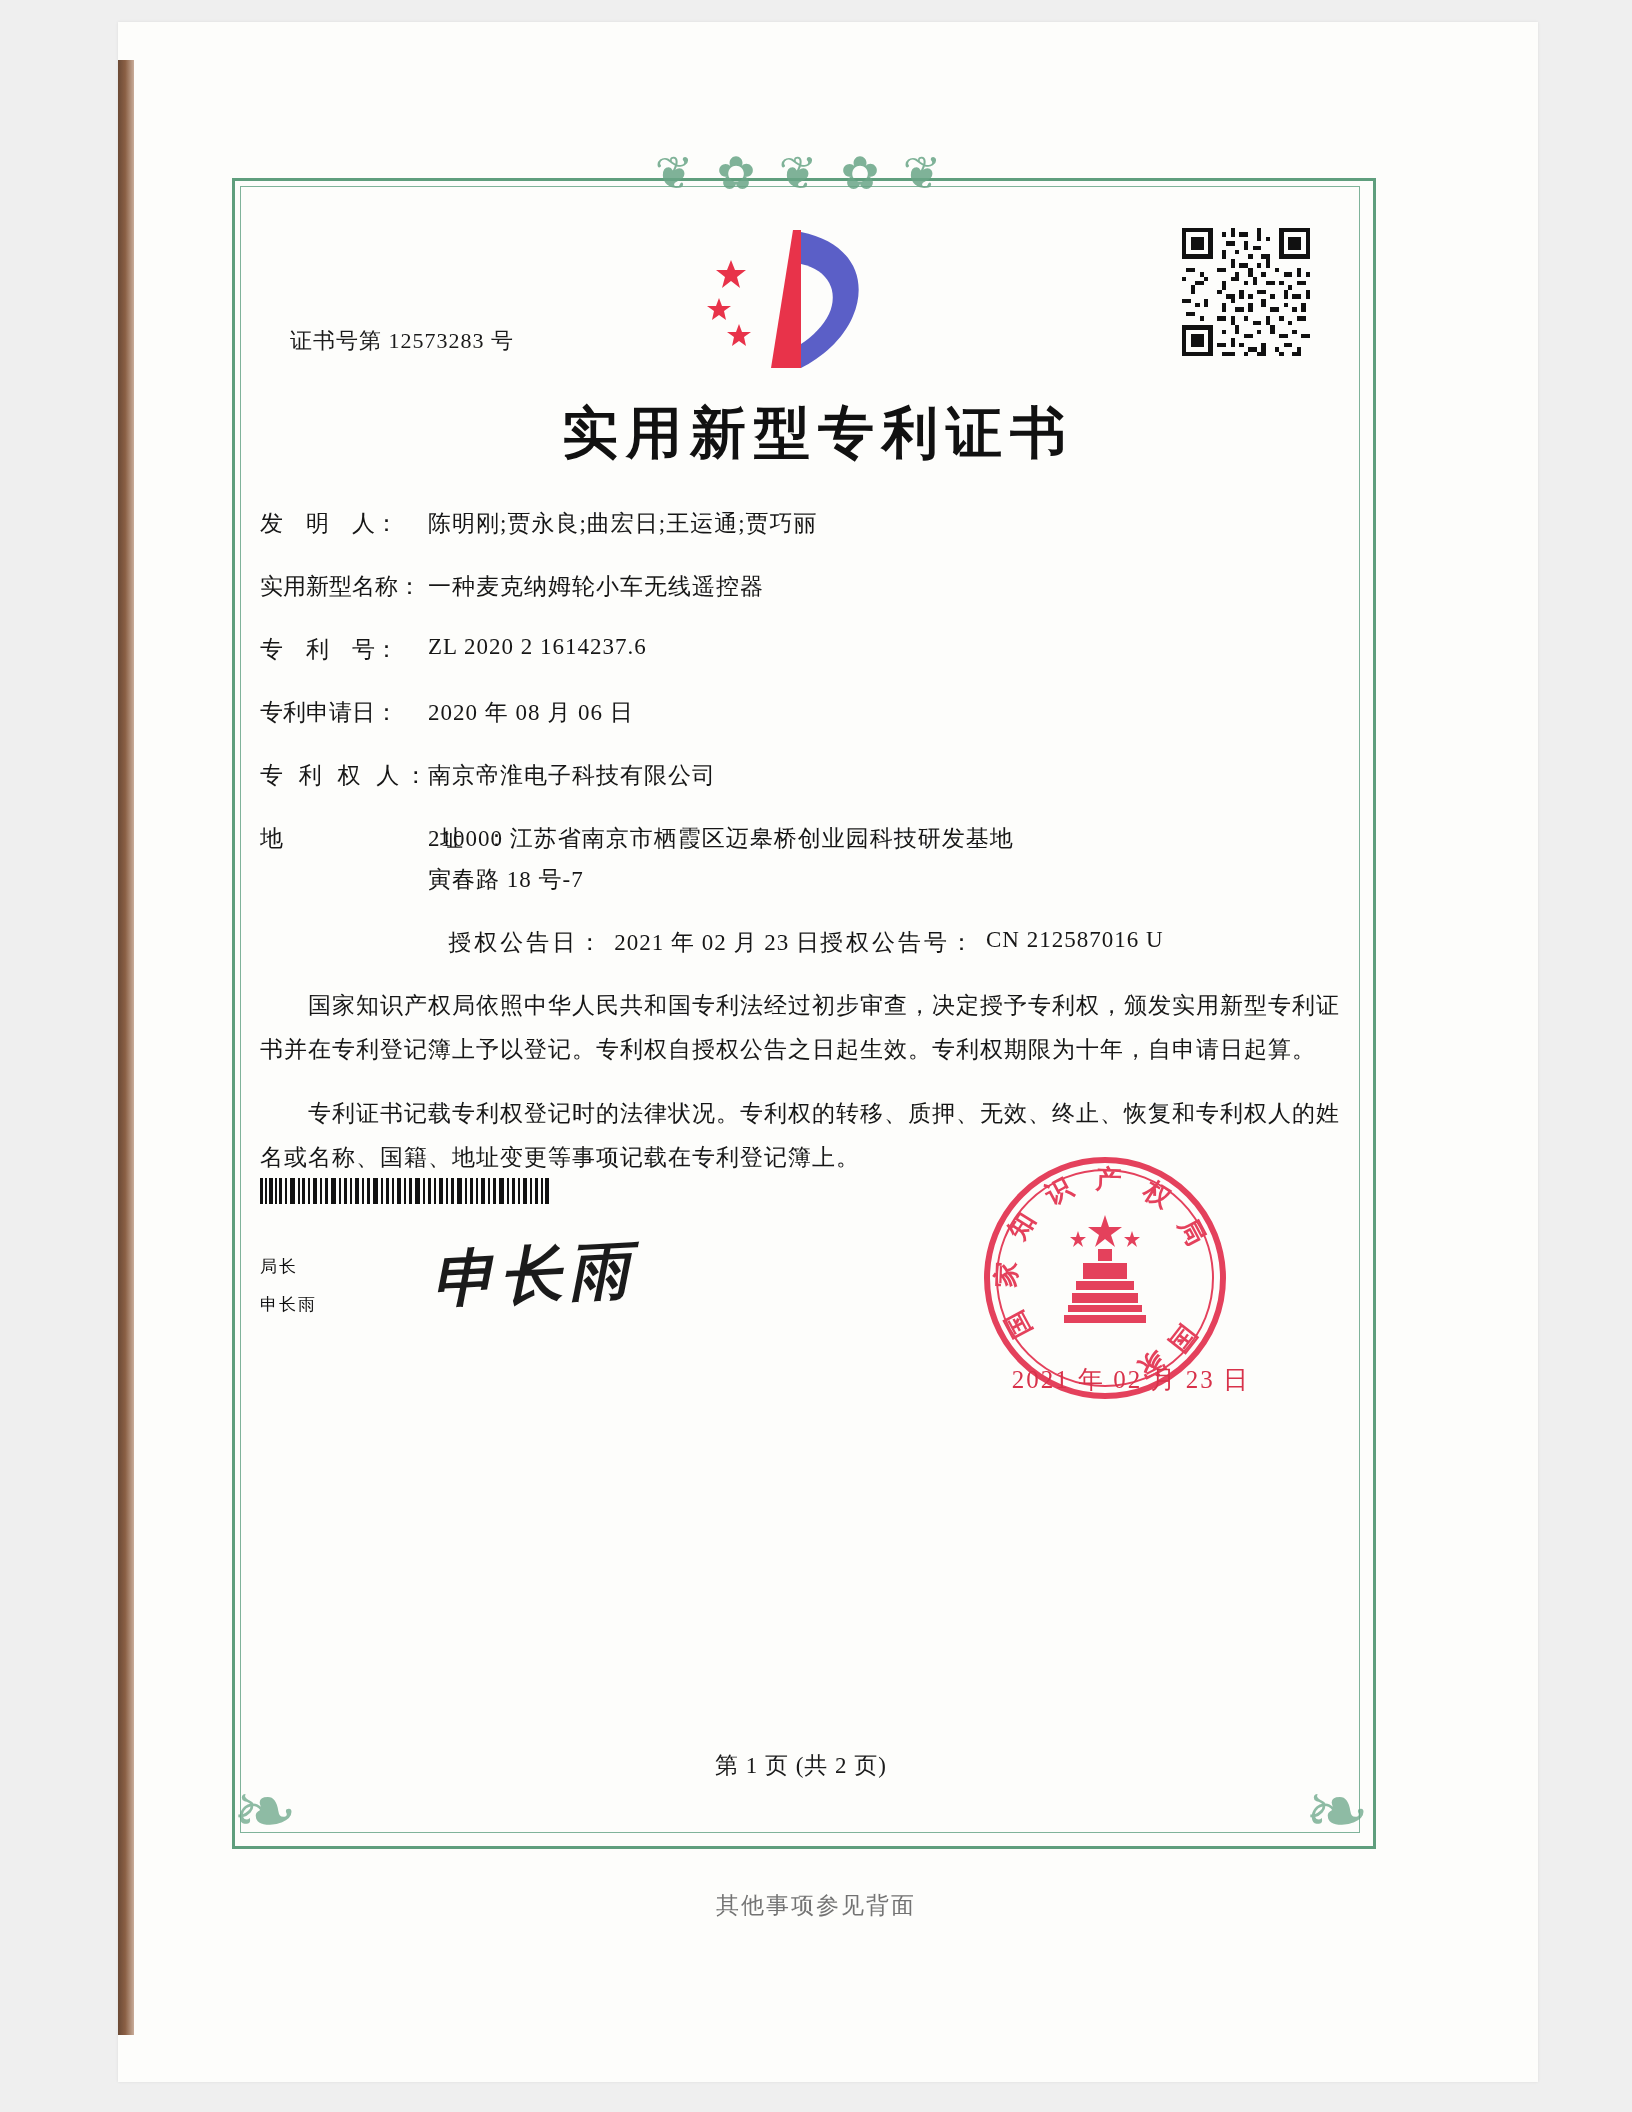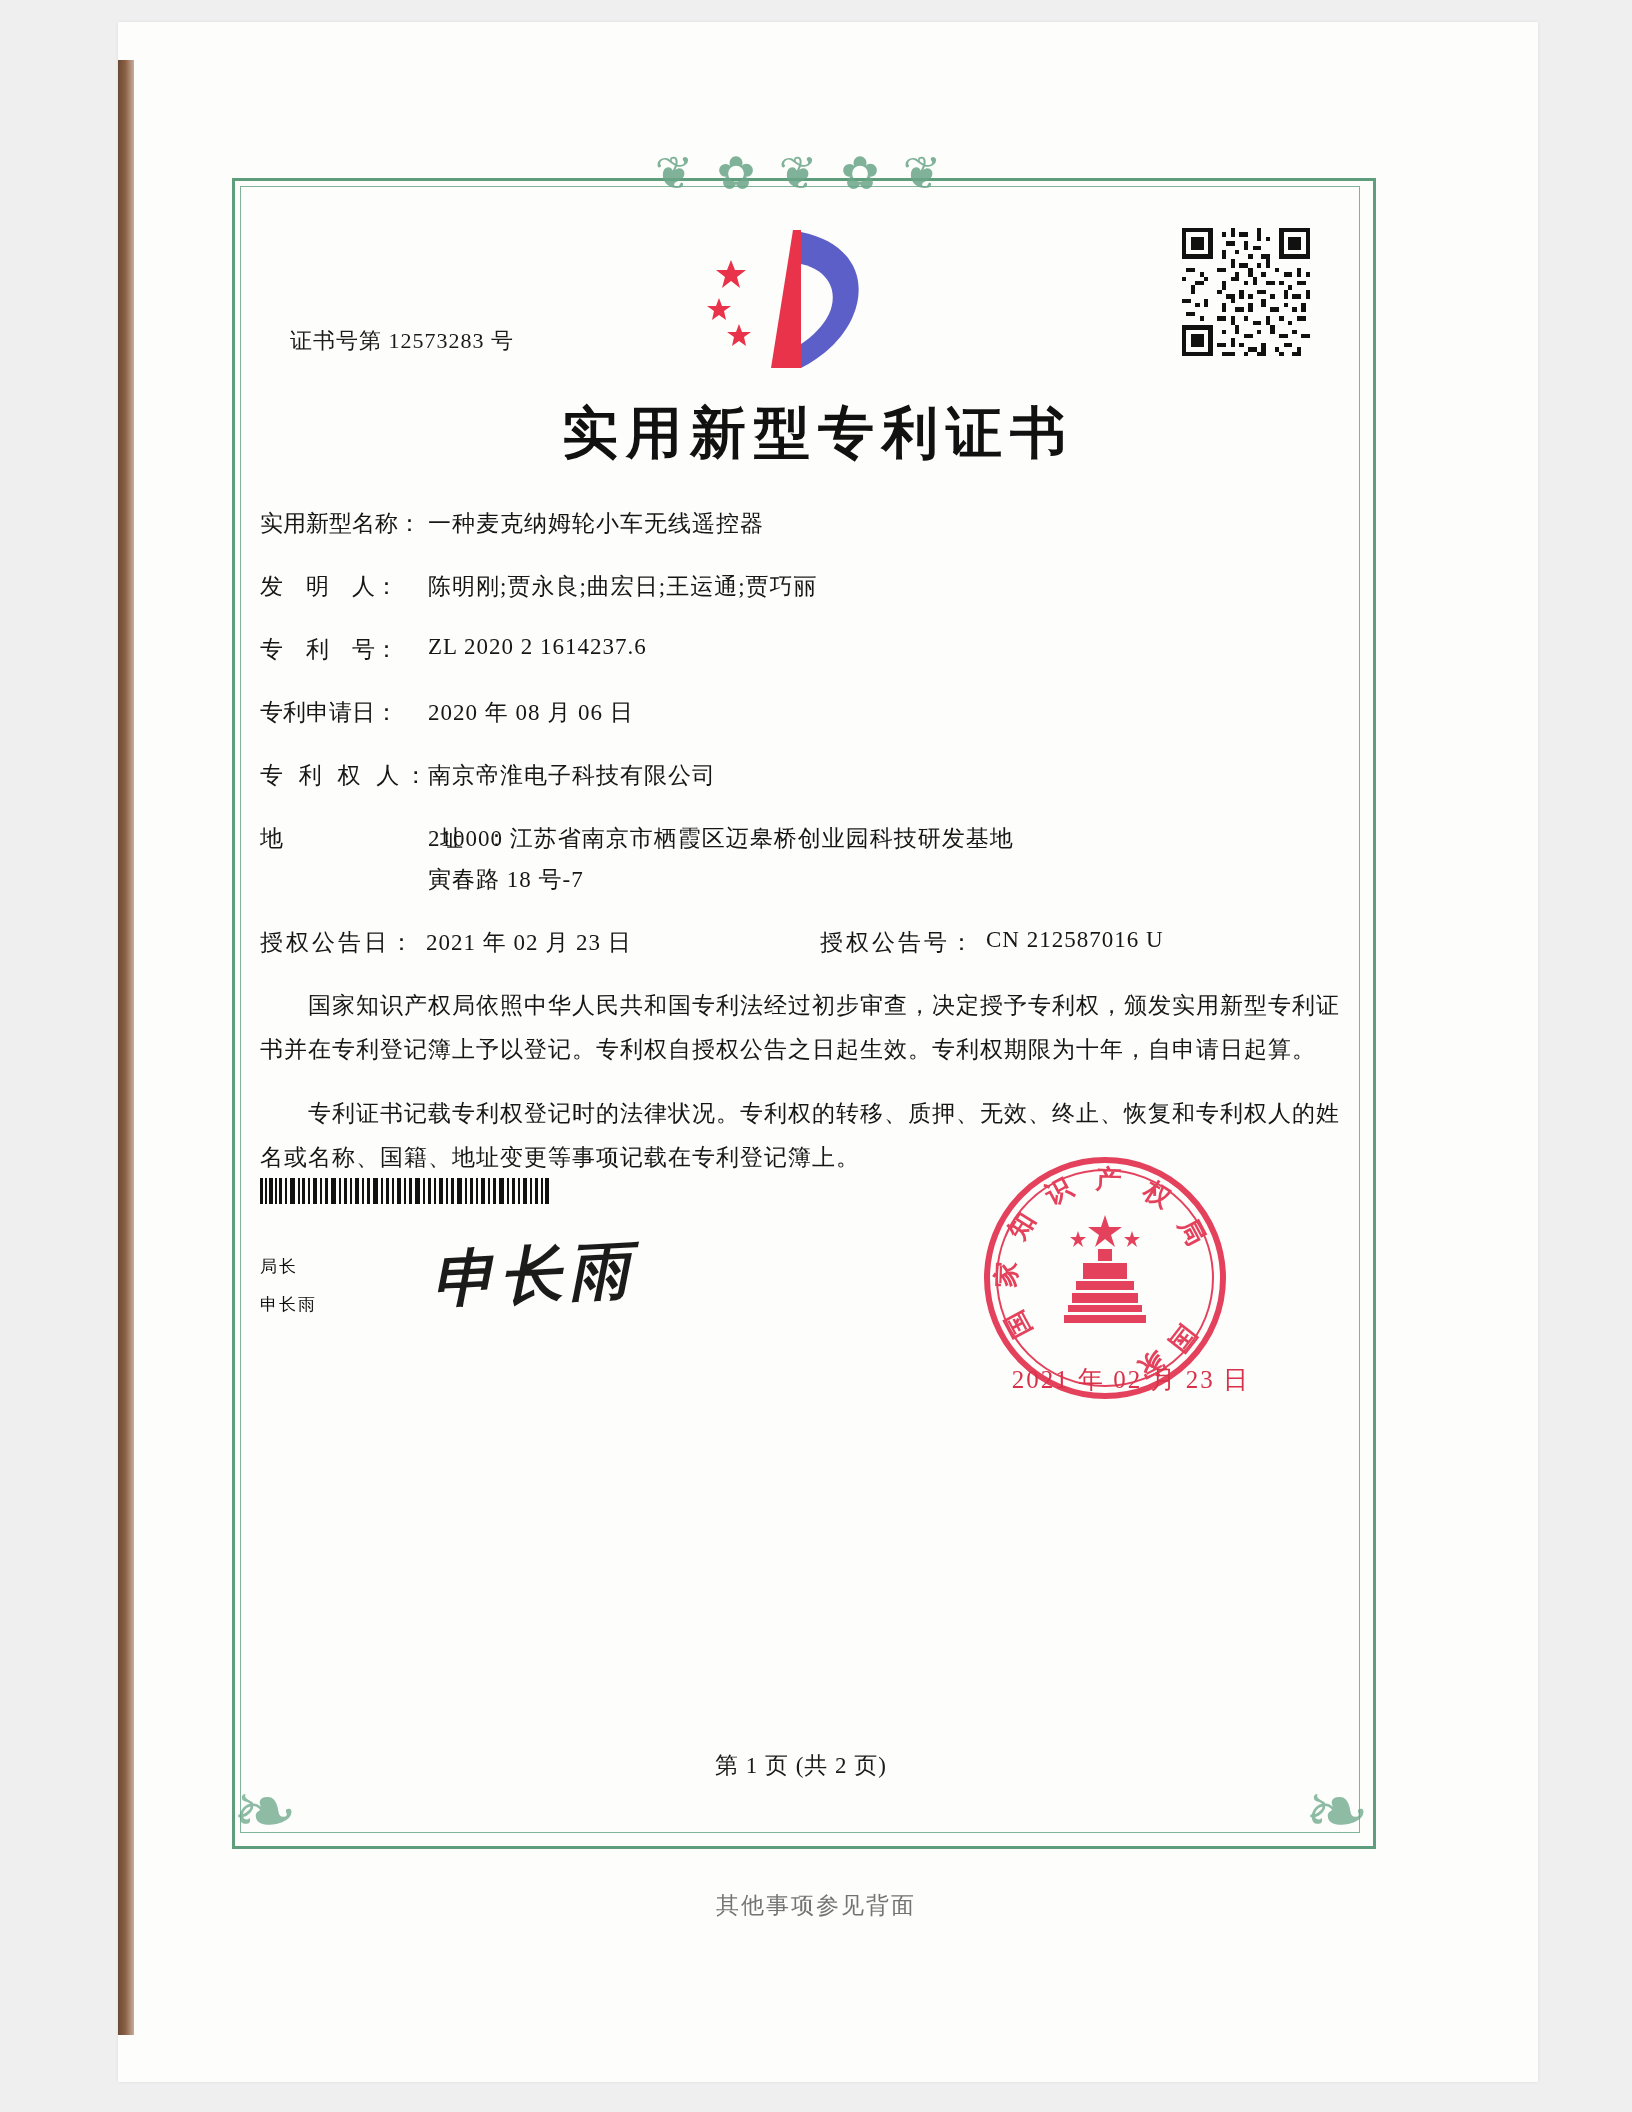--- a/index.html
+++ b/index.html
@@ -372,13 +372,13 @@
     <div class="fields">
 
       <div class="field-row">
+        <div class="field-label">发　明　人：</div>
+        <div class="field-value">陈明刚;贾永良;曲宏日;王运通;贾巧丽</div>
+      </div>
+
+      <div class="field-row">
         <div class="field-label">实用新型名称：</div>
         <div class="field-value">一种麦克纳姆轮小车无线遥控器</div>
-      </div>
-
-      <div class="field-row">
-        <div class="field-label">发　明　人：</div>
-        <div class="field-value">陈明刚;贾永良;曲宏日;王运通;贾巧丽</div>
       </div>
 
       <div class="field-row">

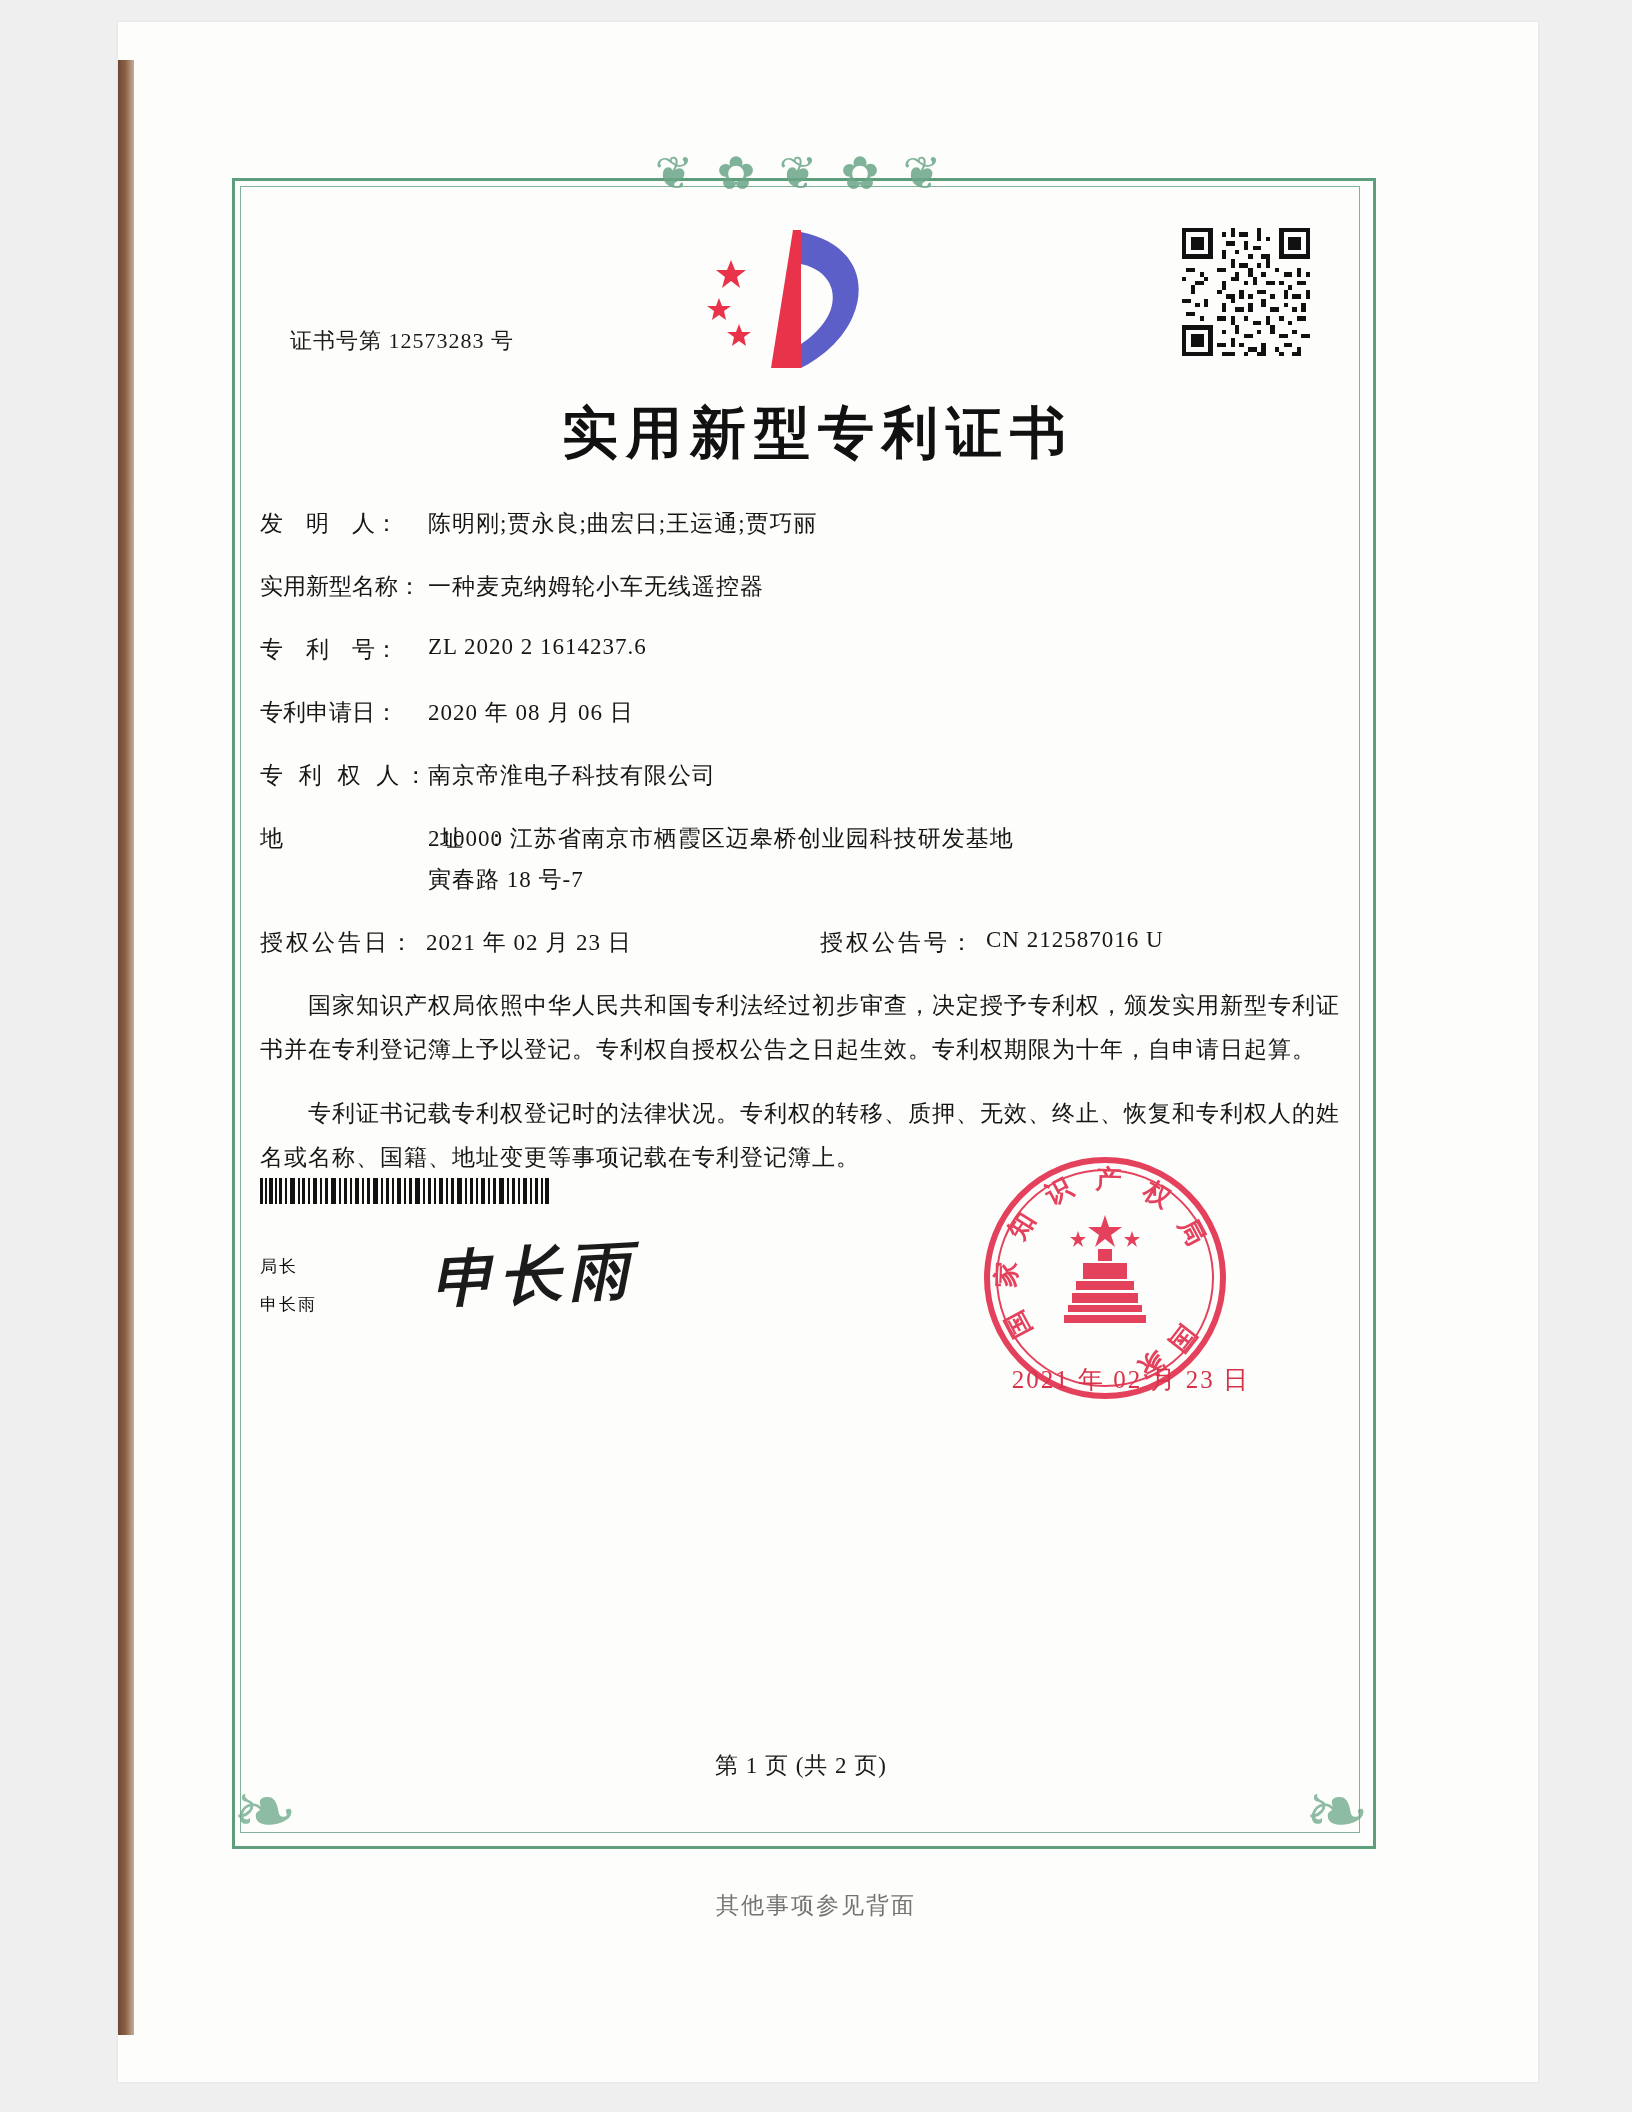--- a/index.html
+++ b/index.html
@@ -148,7 +148,7 @@
     color: #161616;
     margin-bottom: 26px;
   }
-  .two-col .c1 { width: 560px; display: flex; }
+  .two-col .c1 { width: 560px; display: flex; justify-content: flex-end; }
   .two-col .c2 { flex: 1; display: flex; }
   .two-col .lab { white-space: nowrap; letter-spacing: 3px; }
   .two-col .val { margin-left: 10px; letter-spacing: 1px; }

